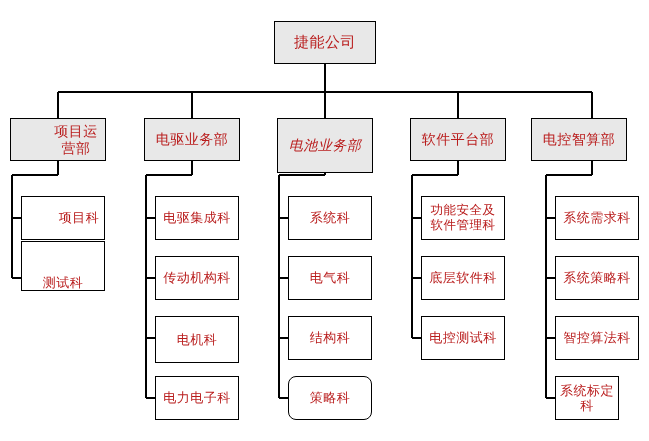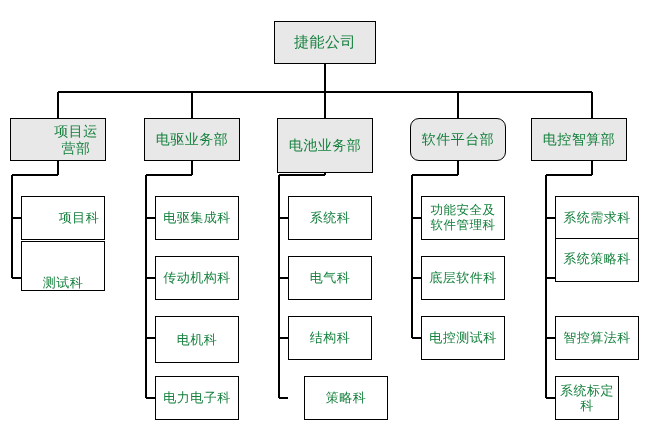--- a/index.html
+++ b/index.html
@@ -37,7 +37,7 @@
     align-items: center;
     justify-content: center;
     text-align: center;
-    color: #15803d;
+    color: #b91c1c;
     background: #ffffff;
     line-height: 1.18;
     letter-spacing: 0.5px;

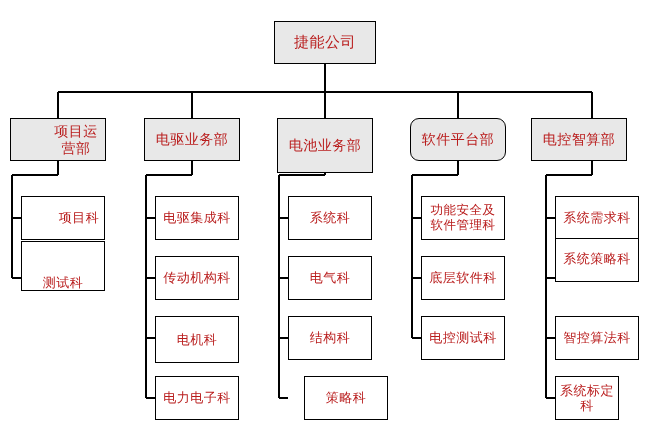--- a/index.html
+++ b/index.html
@@ -138,7 +138,7 @@
       <div class="node node-leaf" style="left: 155px; top: 376px; width: 84px; height: 44px;">
         <span class="node-label">电力电子科</span>
       </div>
-      <div class="node node-dept" style="left: 277px; top: 118px; width: 96px; height: 55px;">
+      <div class="node node-dept" style="left: 277px; top: 118px; width: 96px; height: 55px; font-style: italic;">
         <span class="node-label">电池业务部</span>
       </div>
       <div class="node node-leaf" style="left: 288px; top: 196px; width: 84px; height: 44px;">

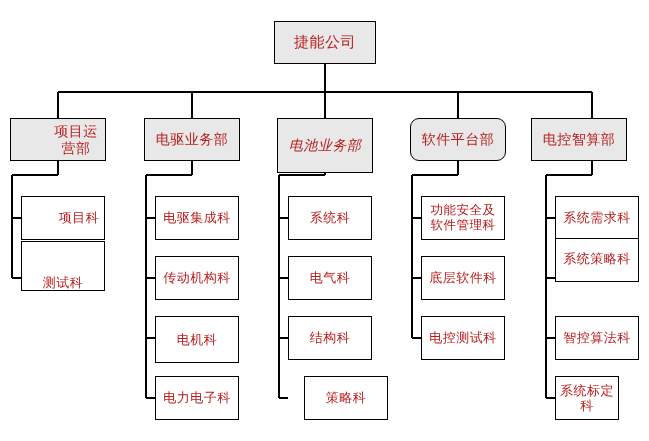--- a/index.html
+++ b/index.html
@@ -153,7 +153,7 @@
       <div class="node node-leaf" style="left: 304px; top: 376px; width: 84px; height: 44px;">
         <span class="node-label">策略科</span>
       </div>
-      <div class="node node-dept" style="left: 410px; top: 118px; width: 96px; height: 43px; border-radius: 9px;">
+      <div class="node node-dept" style="left: 410px; top: 118px; width: 96px; height: 43px;">
         <span class="node-label">软件平台部</span>
       </div>
       <div class="node node-leaf two-line" style="left: 421px; top: 196px; width: 84px; height: 44px;">

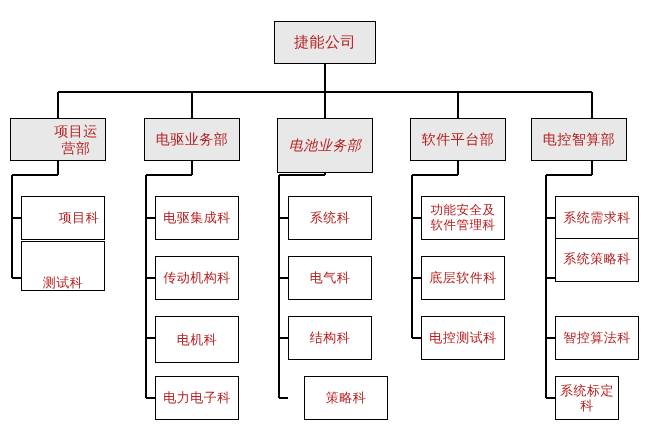--- a/index.html
+++ b/index.html
@@ -172,7 +172,7 @@
       <div class="node node-leaf" style="left: 555px; top: 196px; width: 84px; height: 44px;">
         <span class="node-label">系统需求科</span>
       </div>
-      <div class="node node-leaf" style="left: 555px; top: 238px; width: 84px; height: 44px; font-family: Liberation Mono, monospace;">
+      <div class="node node-leaf" style="left: 555px; top: 256px; width: 84px; height: 44px;">
         <span class="node-label">系统策略科</span>
       </div>
       <div class="node node-leaf" style="left: 555px; top: 316px; width: 84px; height: 44px;">

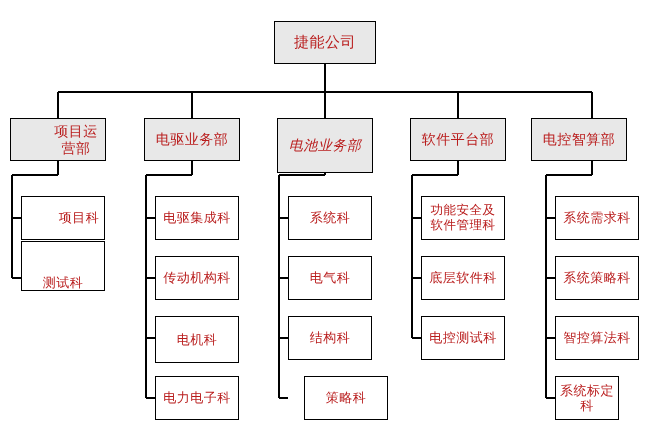--- a/index.html
+++ b/index.html
@@ -150,7 +150,7 @@
       <div class="node node-leaf" style="left: 288px; top: 316px; width: 84px; height: 44px;">
         <span class="node-label">结构科</span>
       </div>
-      <div class="node node-leaf" style="left: 304px; top: 376px; width: 84px; height: 44px;">
+      <div class="node node-leaf" style="left: 288px; top: 376px; width: 84px; height: 44px; border-radius: 8px;">
         <span class="node-label">策略科</span>
       </div>
       <div class="node node-dept" style="left: 410px; top: 118px; width: 96px; height: 43px;">

